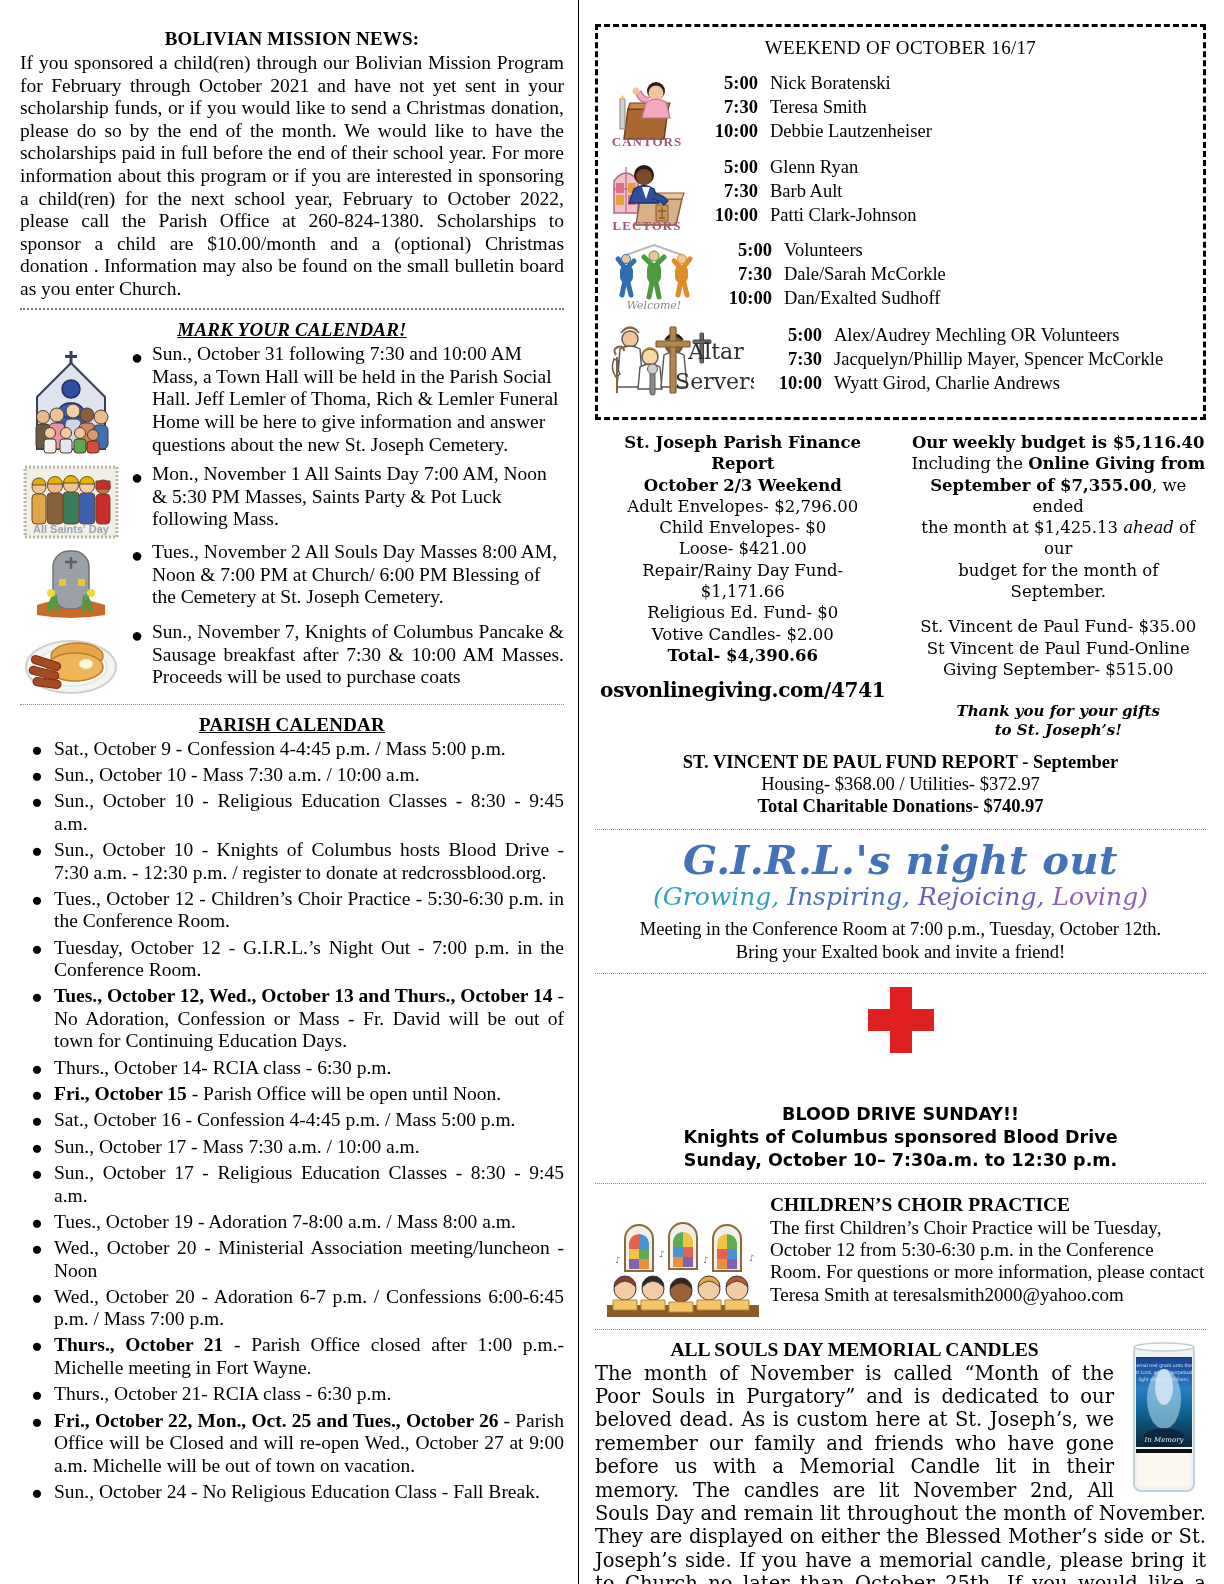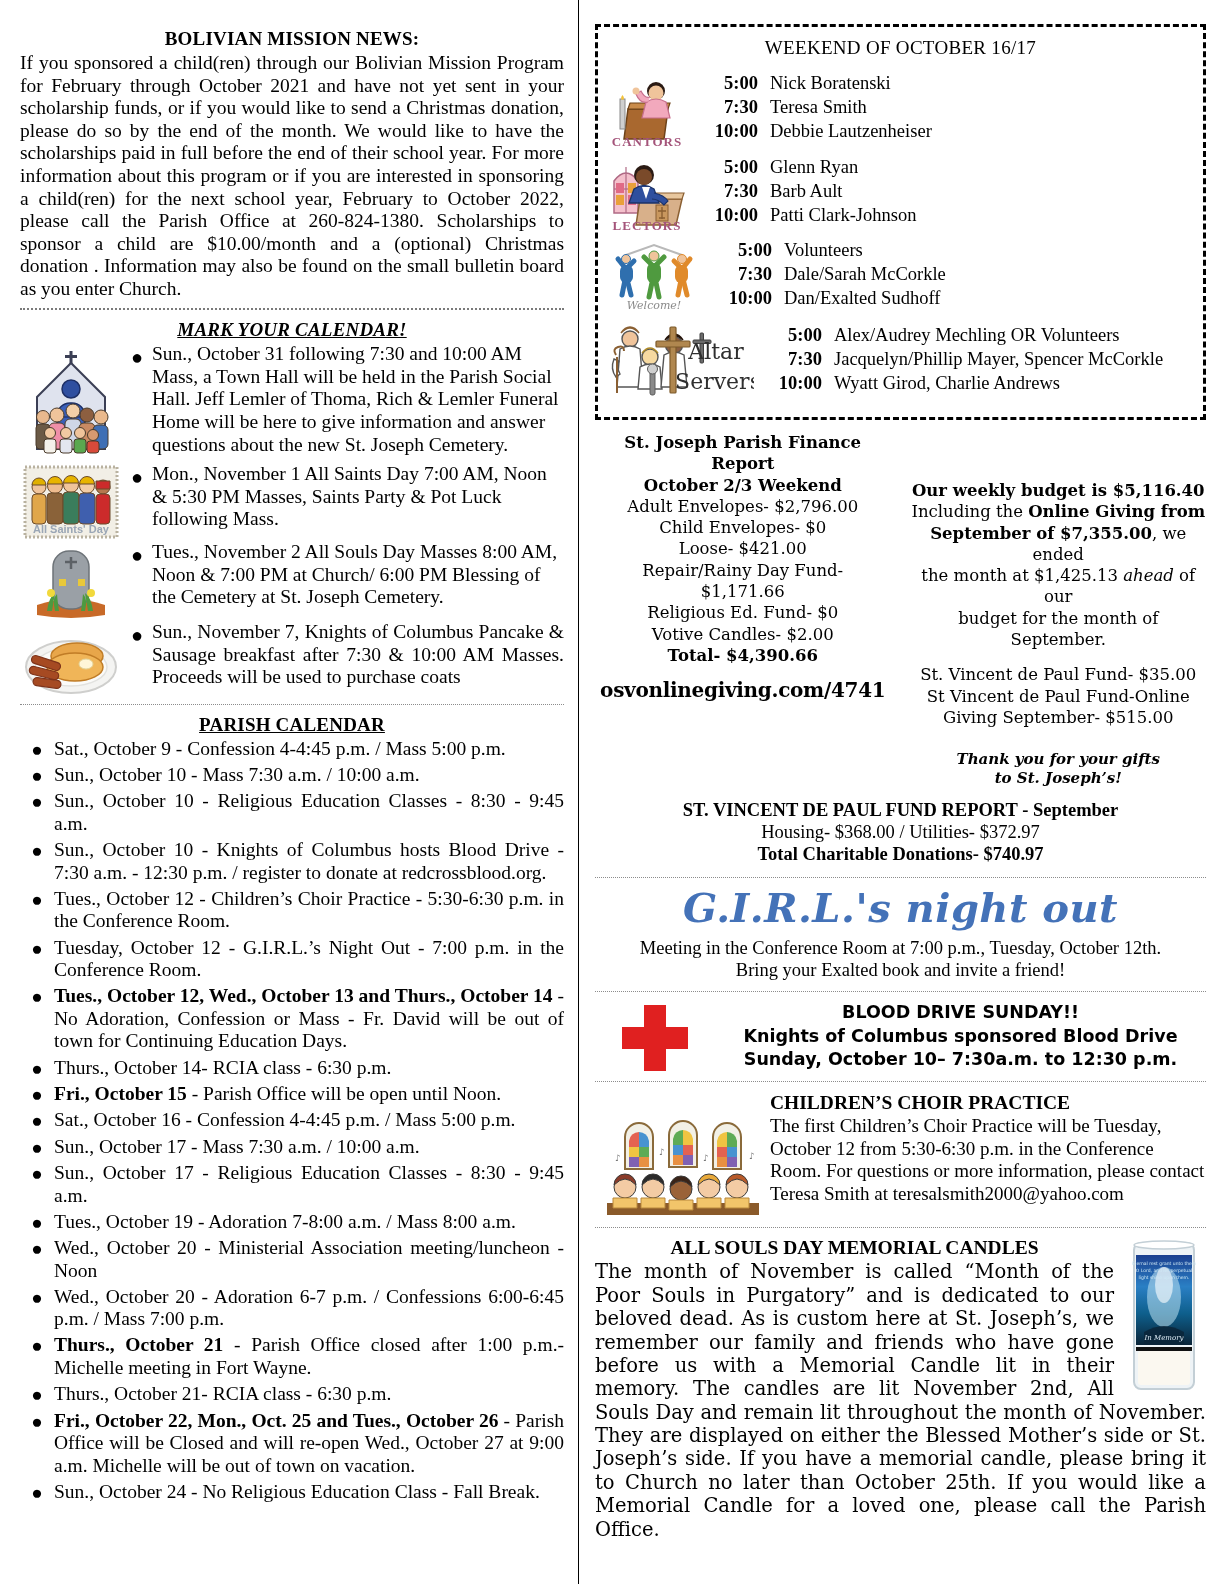--- a/index.html
+++ b/index.html
@@ -60,7 +60,7 @@
   .fin{display:flex;margin-top:12px;gap:8px;}
   .fin-col{flex:1;text-align:center;font-family:"DejaVu Serif", serif;}
   .fin-col.left{padding-right:6px;}
-  .fin-col.right{padding-left:6px;margin-top:48px;}
+  .fin-col.right{padding-left:6px;}
   .fin-l{font-size:16.5px;line-height:1.29;}
   .fin-l.b{font-weight:bold;}
   .fin-url{font-weight:bold;font-size:20px;margin-top:12px;letter-spacing:-.3px;}

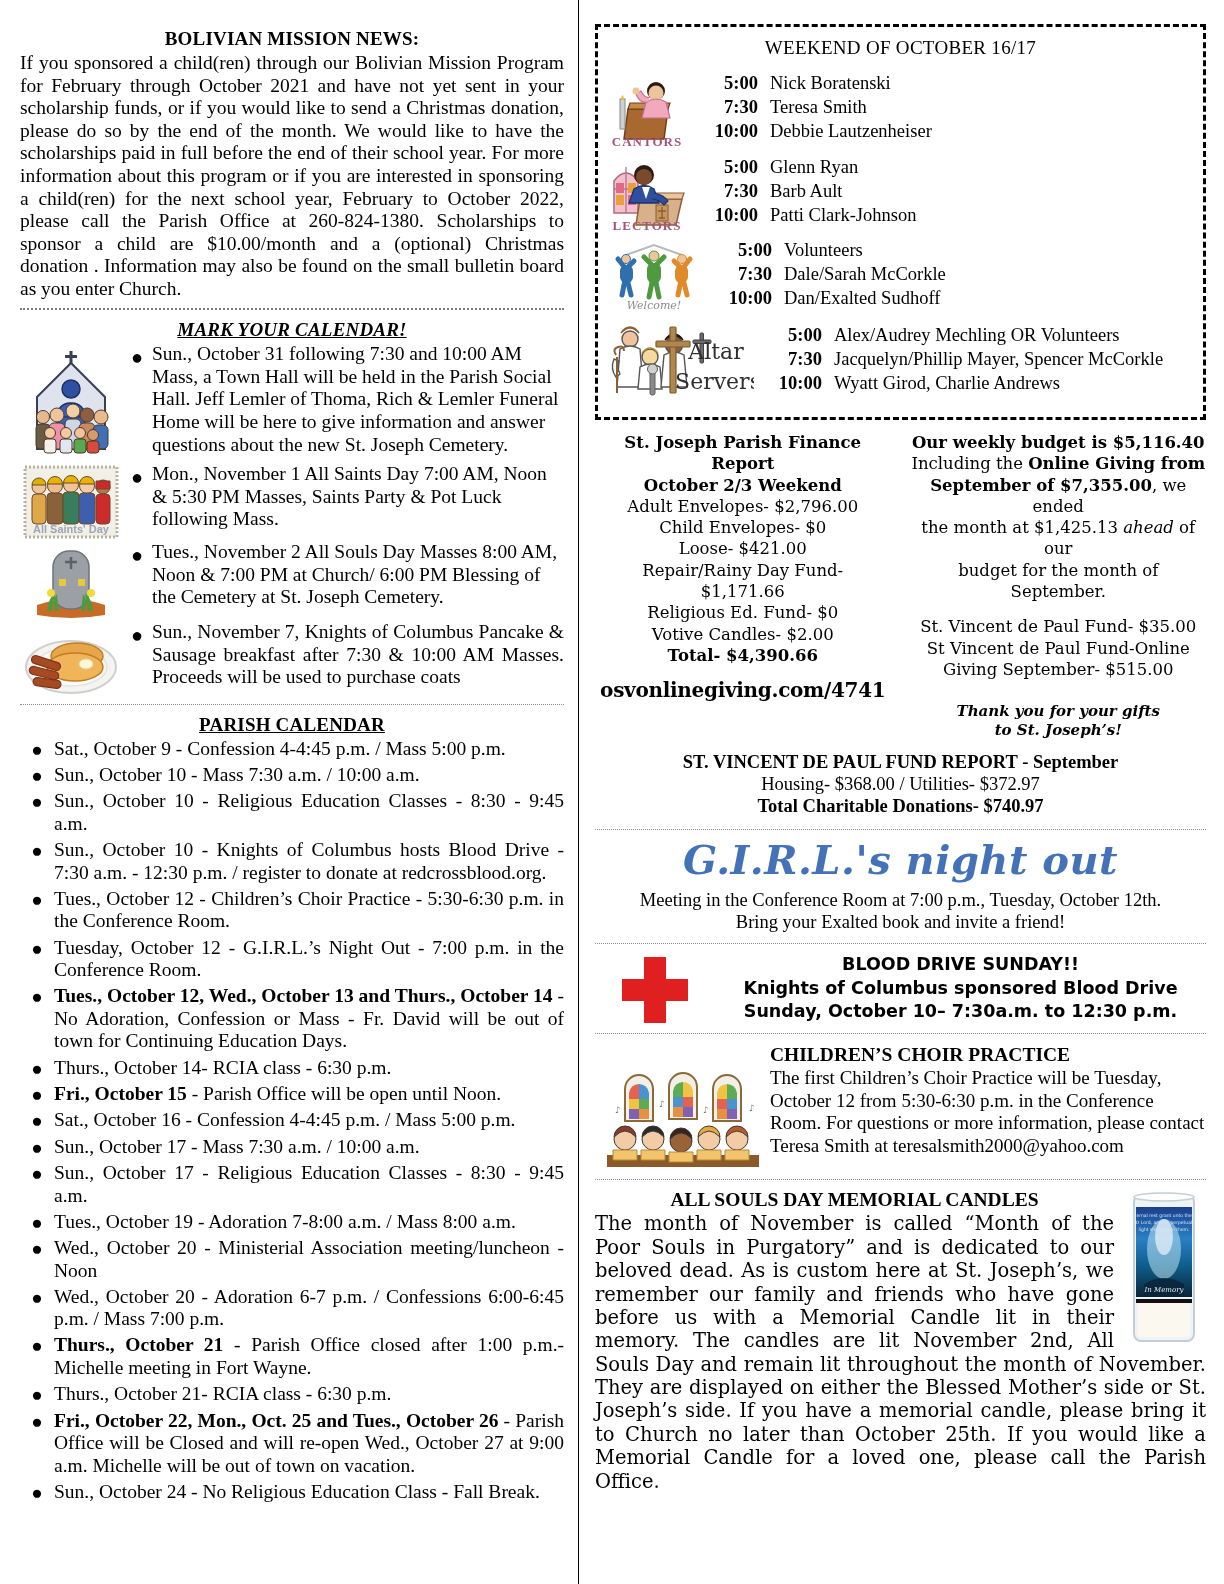--- a/index.html
+++ b/index.html
@@ -536,6 +536,12 @@
 
     <div class="girl-wrap">
       <div class="girl-title">G.I.R.L.'s night out</div>
+      <div class="girl-sub">
+        <span class="g1">(Growing,</span>
+        <span class="g2">Inspiring,</span>
+        <span class="g3">Rejoicing,</span>
+        <span class="g4">Loving)</span>
+      </div>
       <div class="girl-body">Meeting in the Conference Room at 7:00 p.m., Tuesday, October 12th.</div>
       <div class="girl-body" style="margin-top:0">Bring your Exalted book and invite a friend!</div>
     </div>

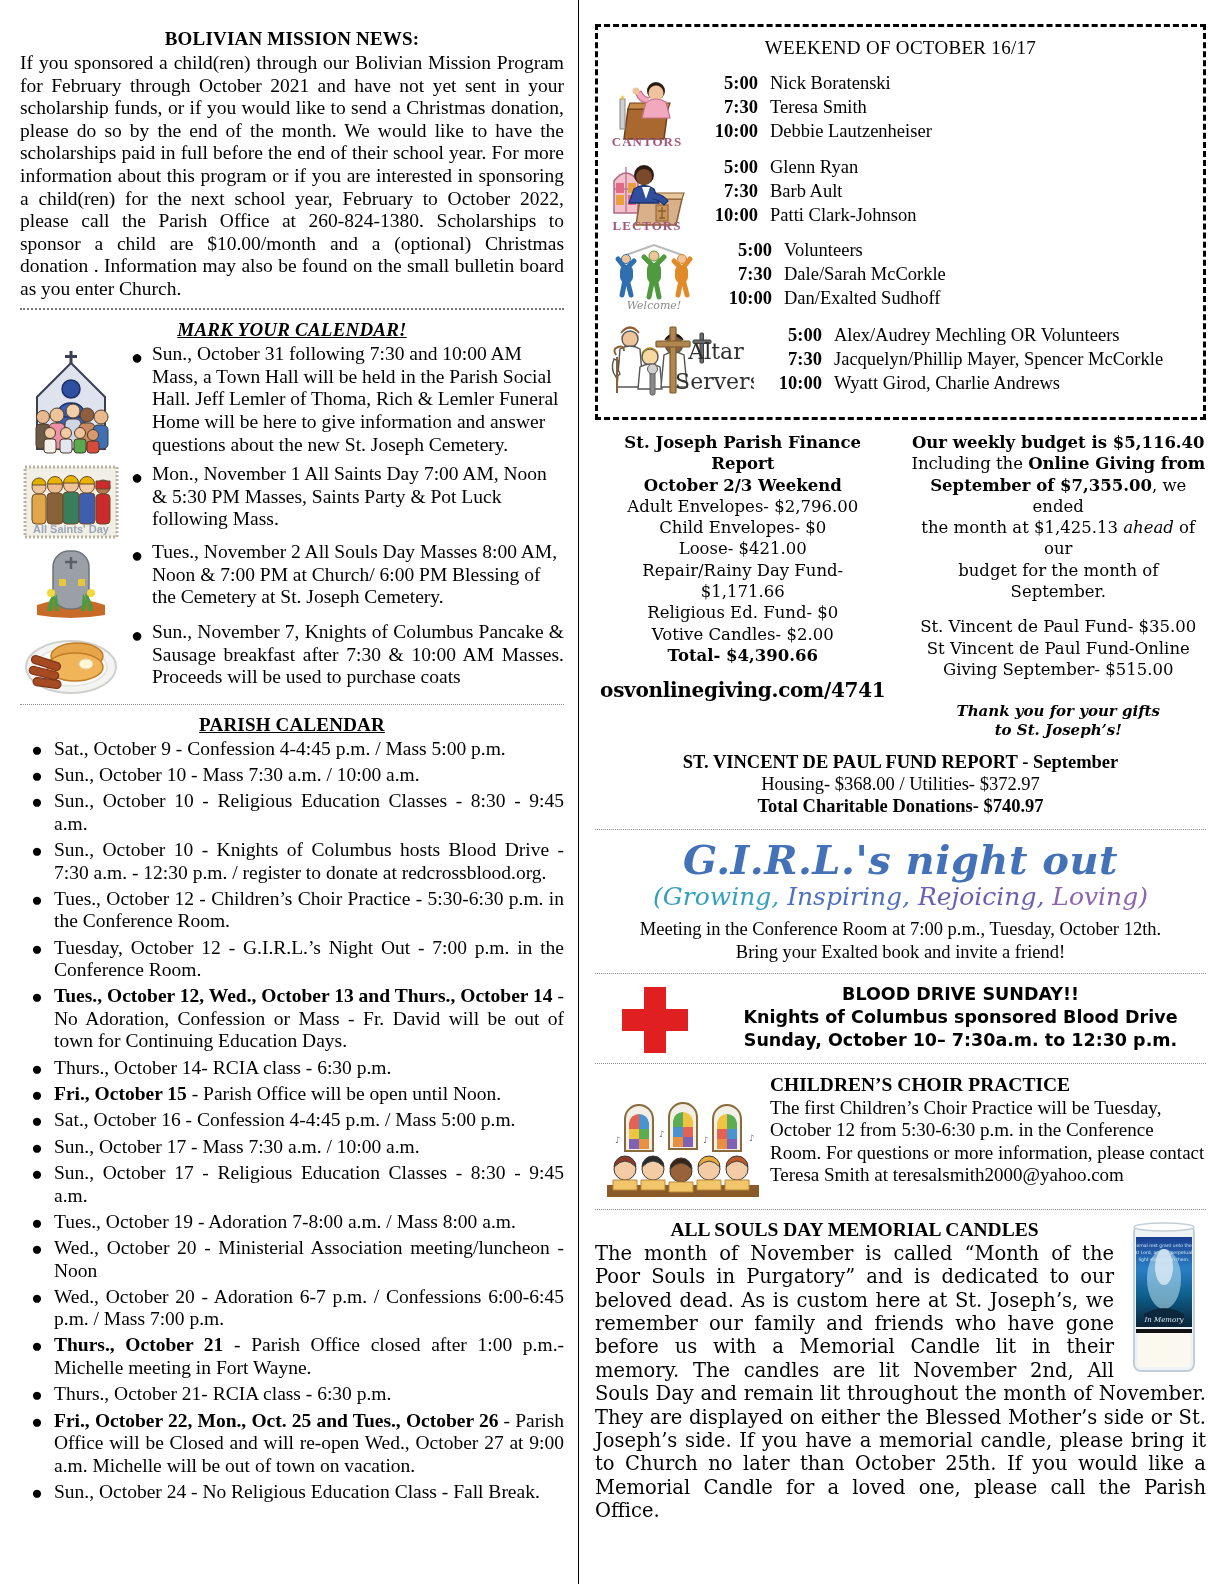--- a/index.html
+++ b/index.html
@@ -87,7 +87,7 @@
   .girl-body{font-size:18.5px;line-height:1.2;margin-top:8px;text-align:center;}
 
   
-  .bd{display:flex;align-items:center;margin-top:6px;}
+  .bd{display:flex;align-items:center;margin-top:6px;flex-direction:column;}
   .bd-art{flex:0 0 120px;display:flex;justify-content:center;}
   .bd-text{flex:1;text-align:center;font-family:"DejaVu Sans", sans-serif;font-weight:bold;font-size:17.5px;line-height:1.33;}
 

